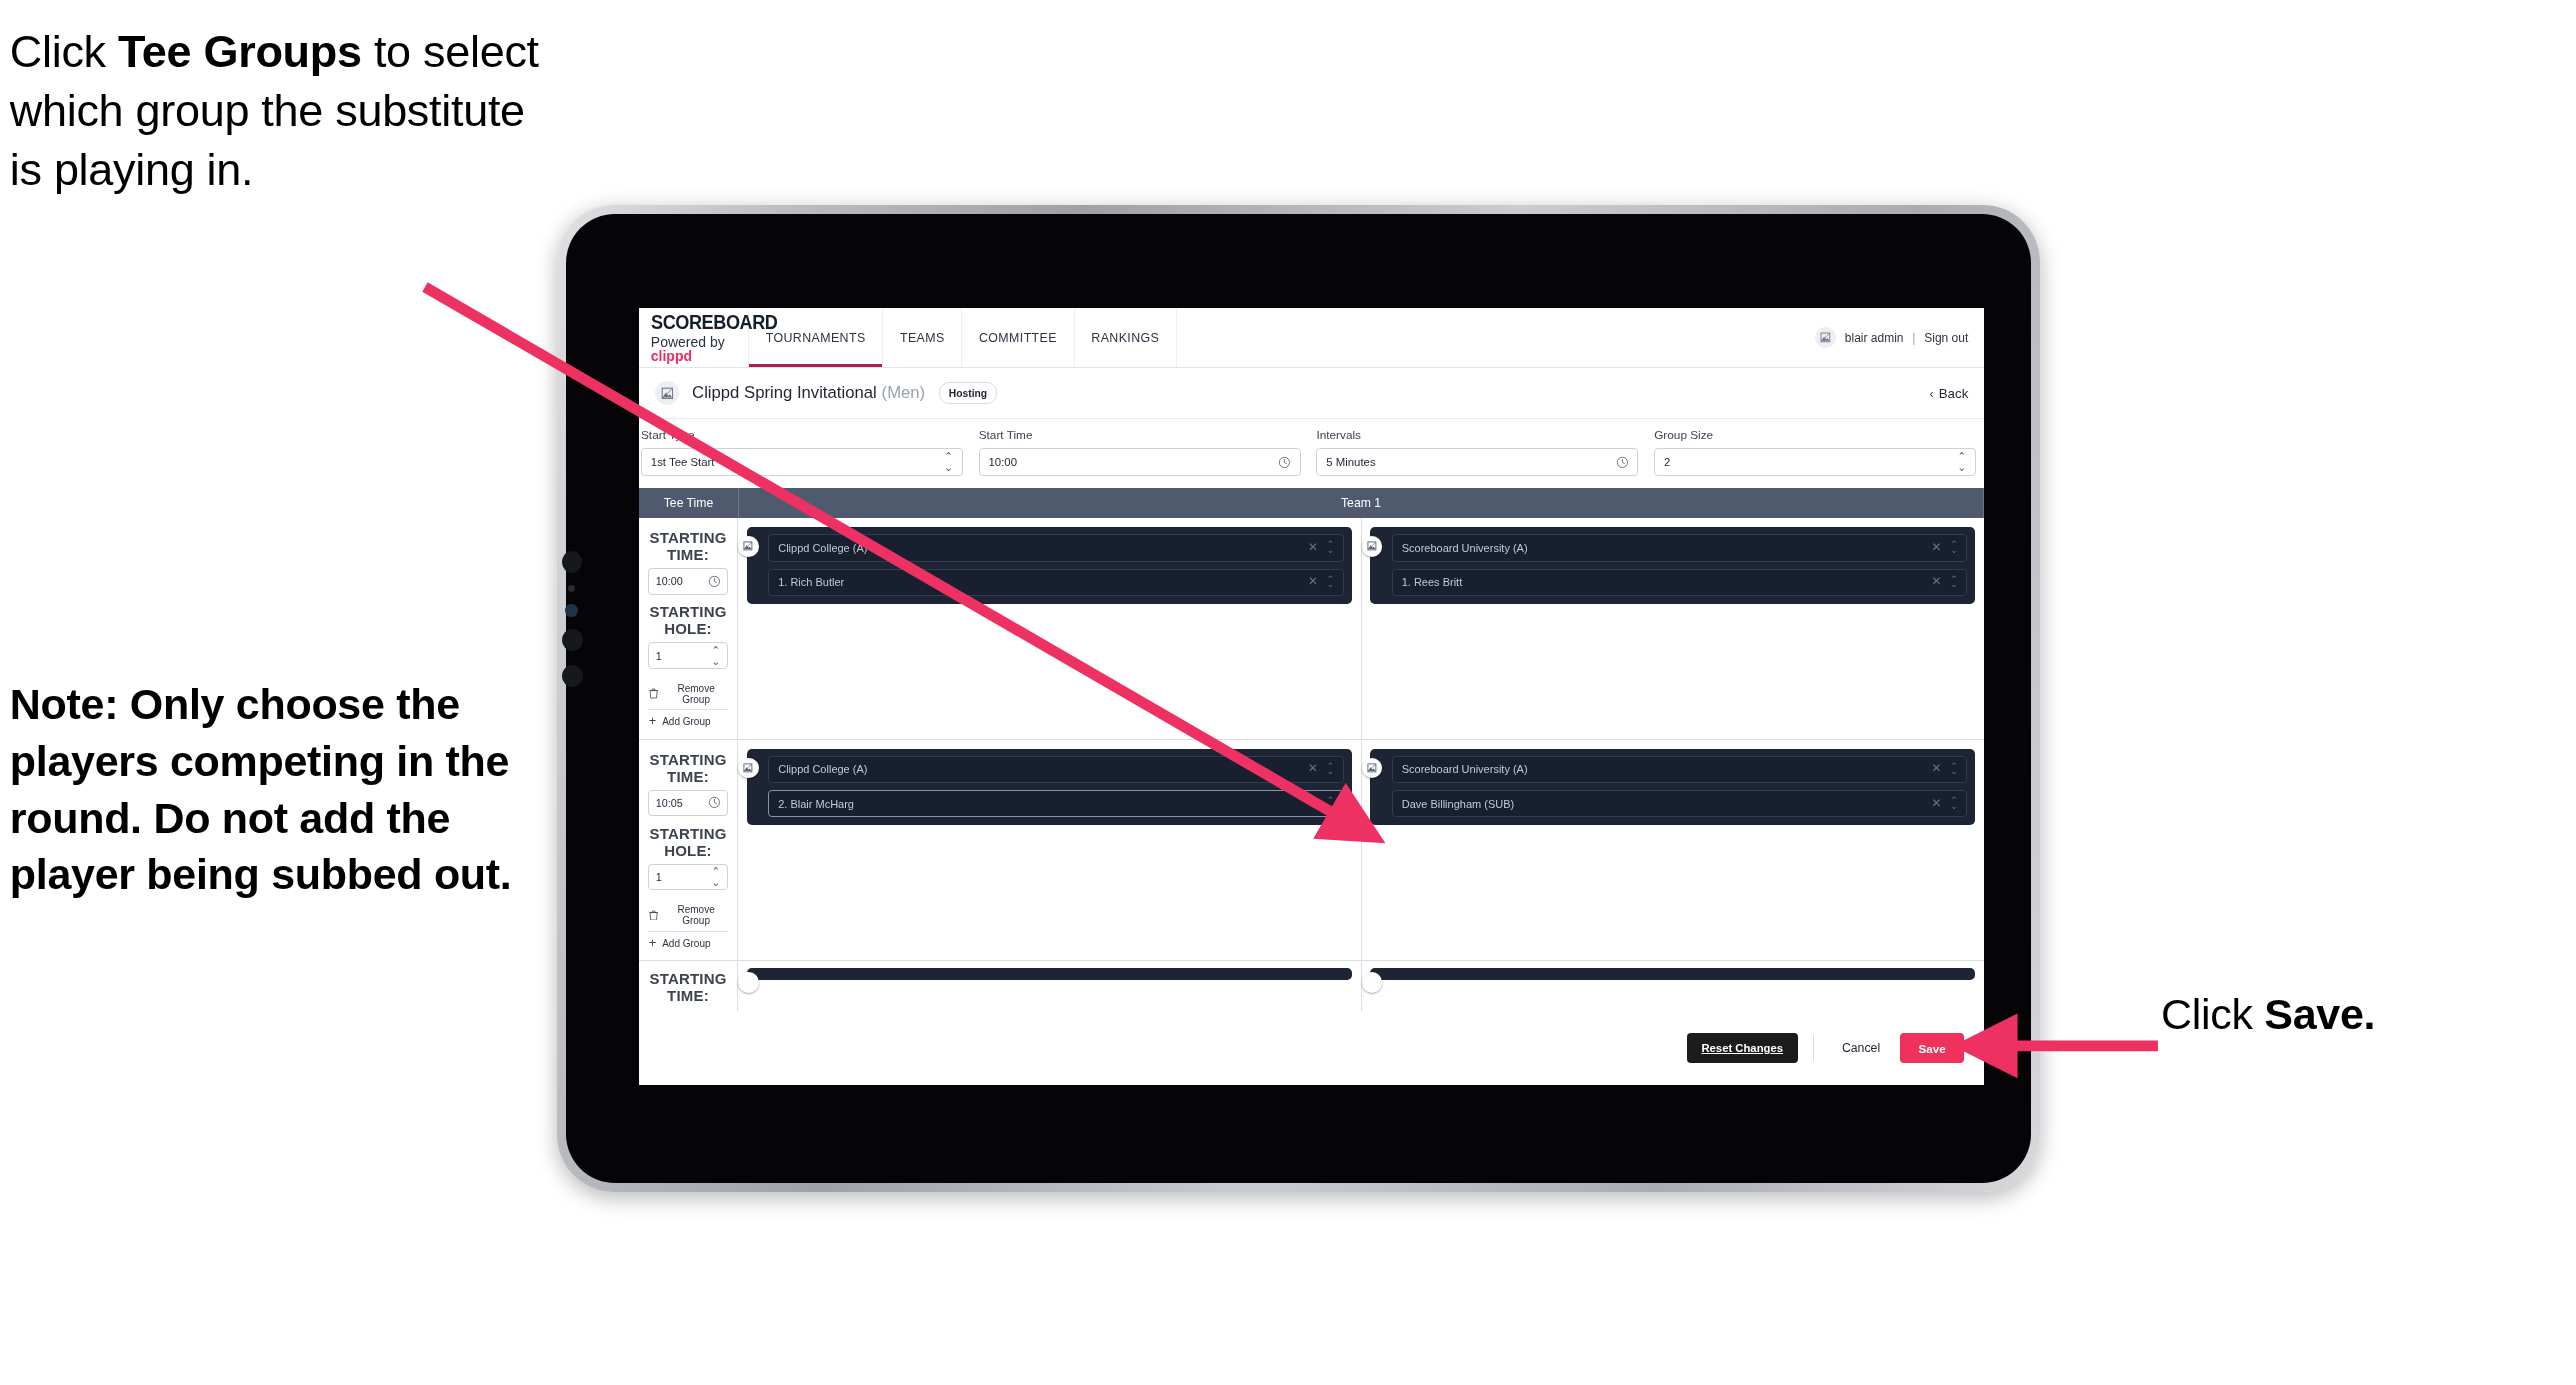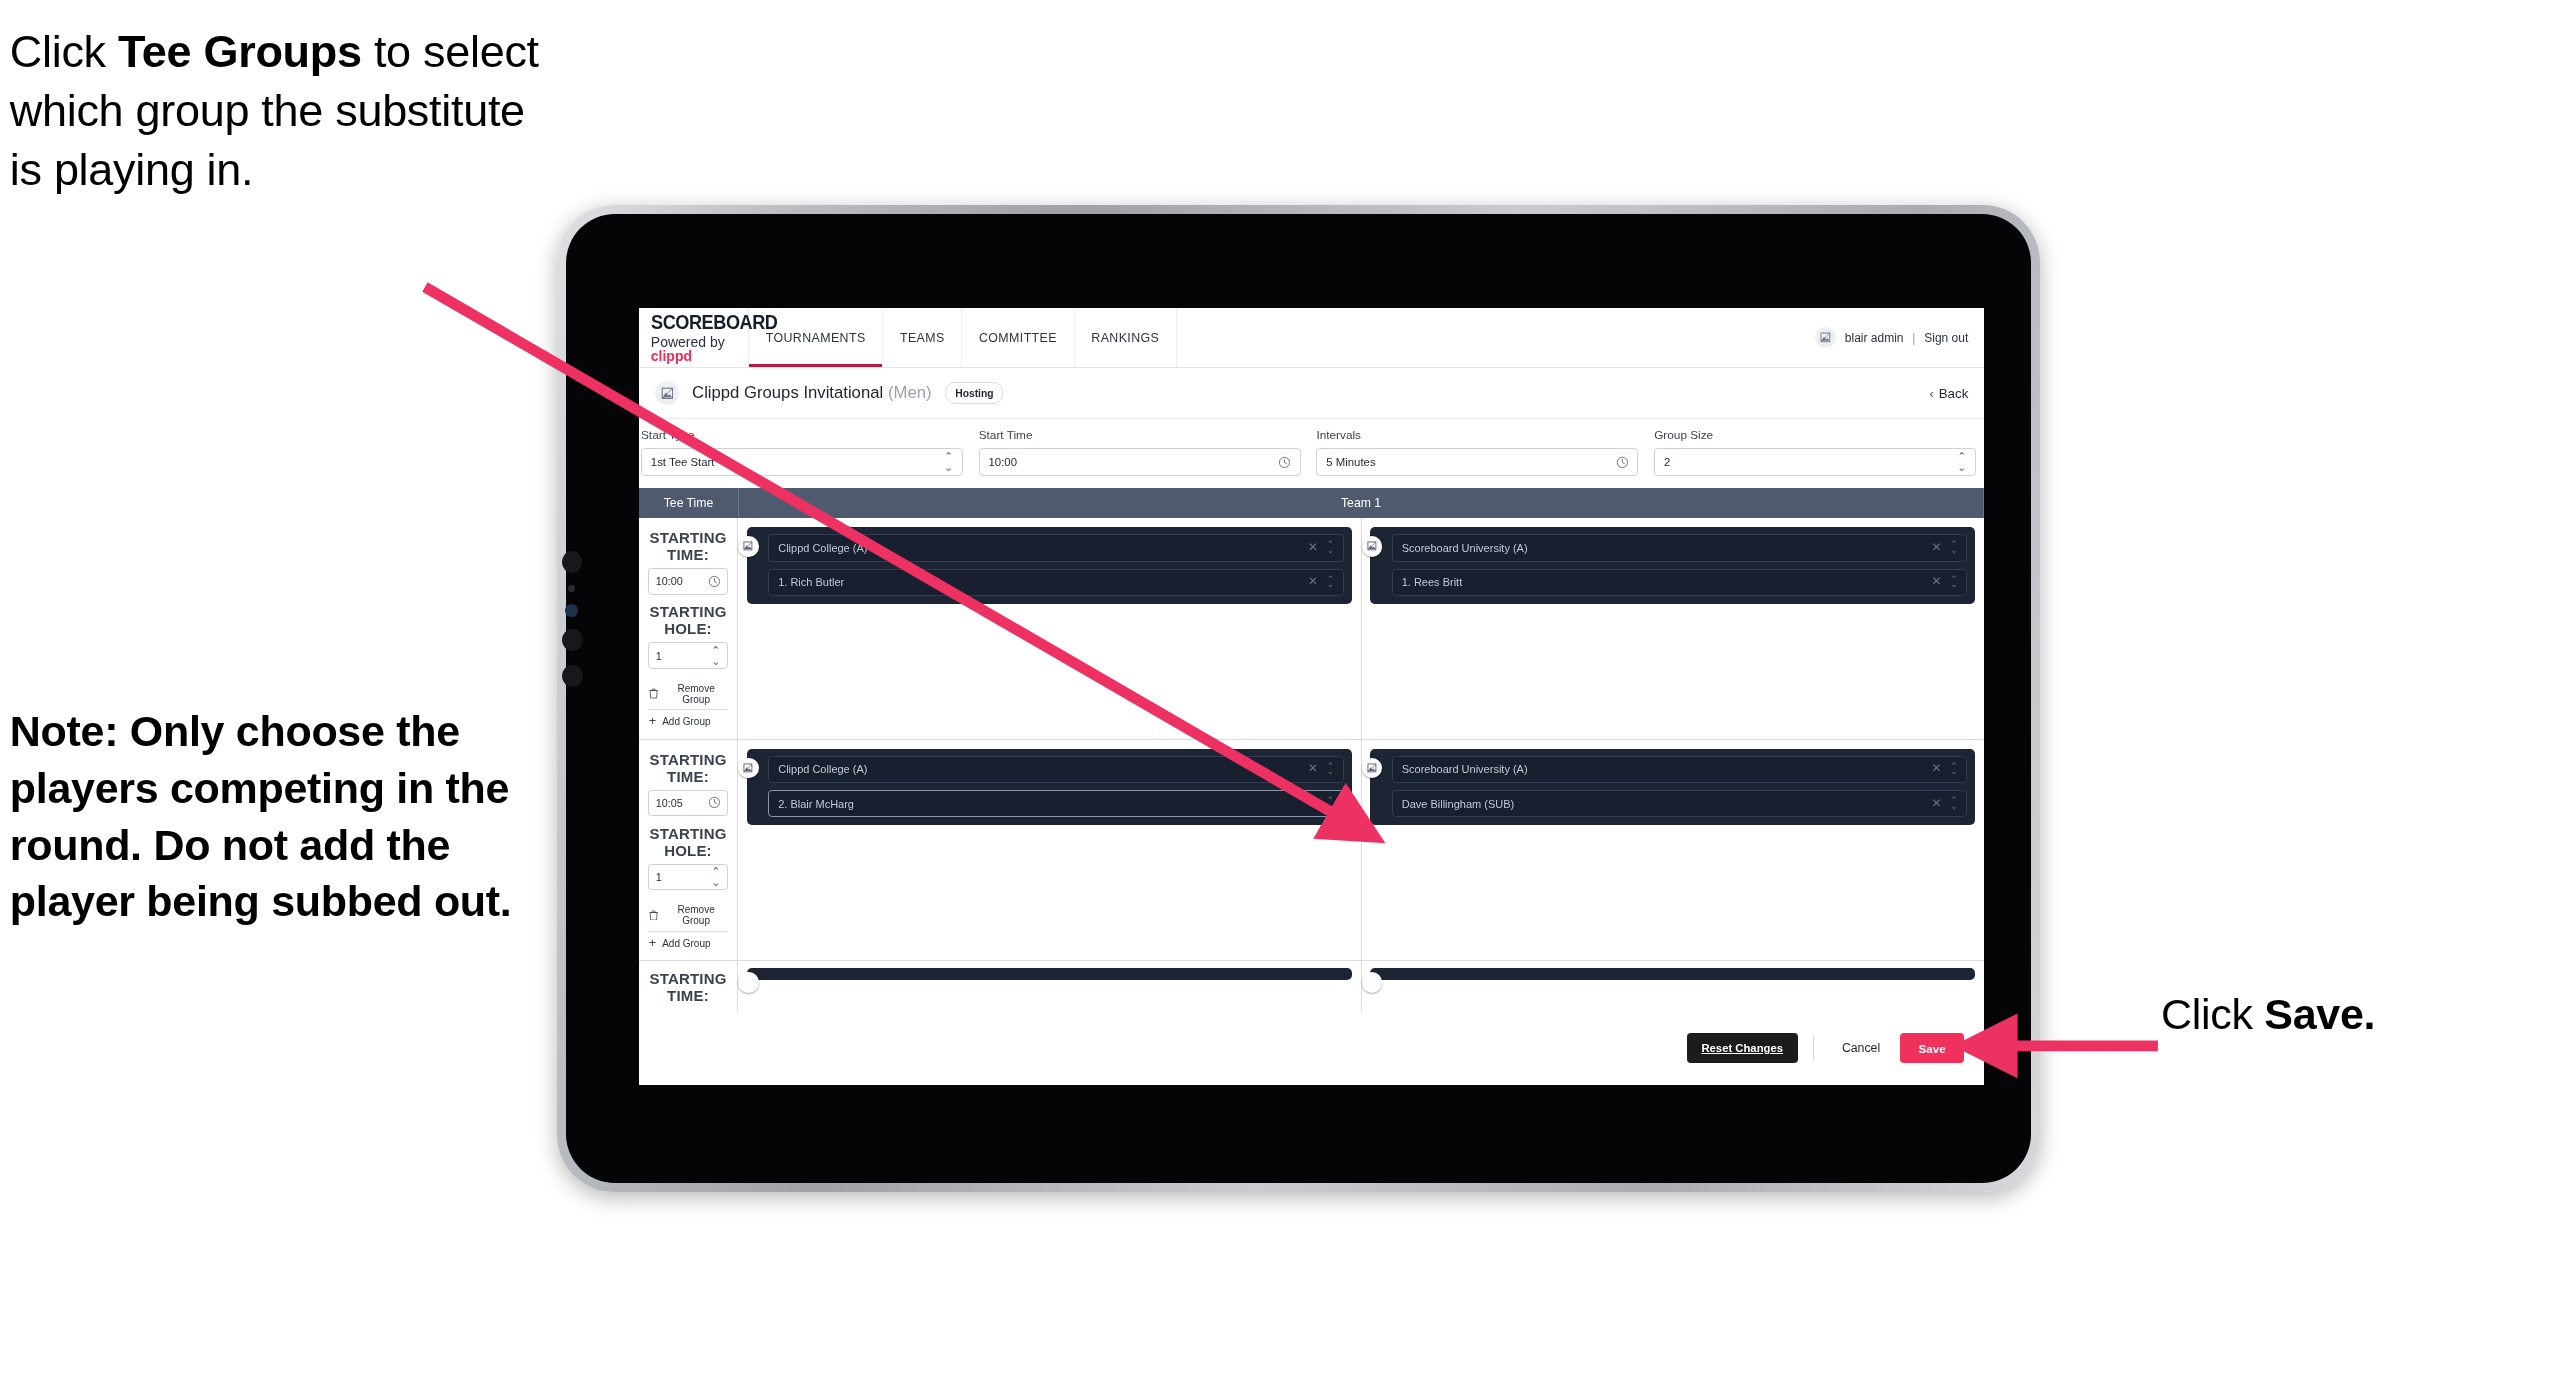--- a/index.html
+++ b/index.html
@@ -279,7 +279,7 @@
         <line x1="2" y1="14" x2="14" y2="2" stroke="#6b7280" stroke-width="1.1"></line>
       </svg>
     </span>
-    <span id="title-text">Clippd Groups Invitational</span>
+    <span id="title-text">Clippd Spring Invitational</span>
     <span id="title-gender">(Men)</span>
     <span id="hosting-badge">Hosting</span>
     <span id="back-link">

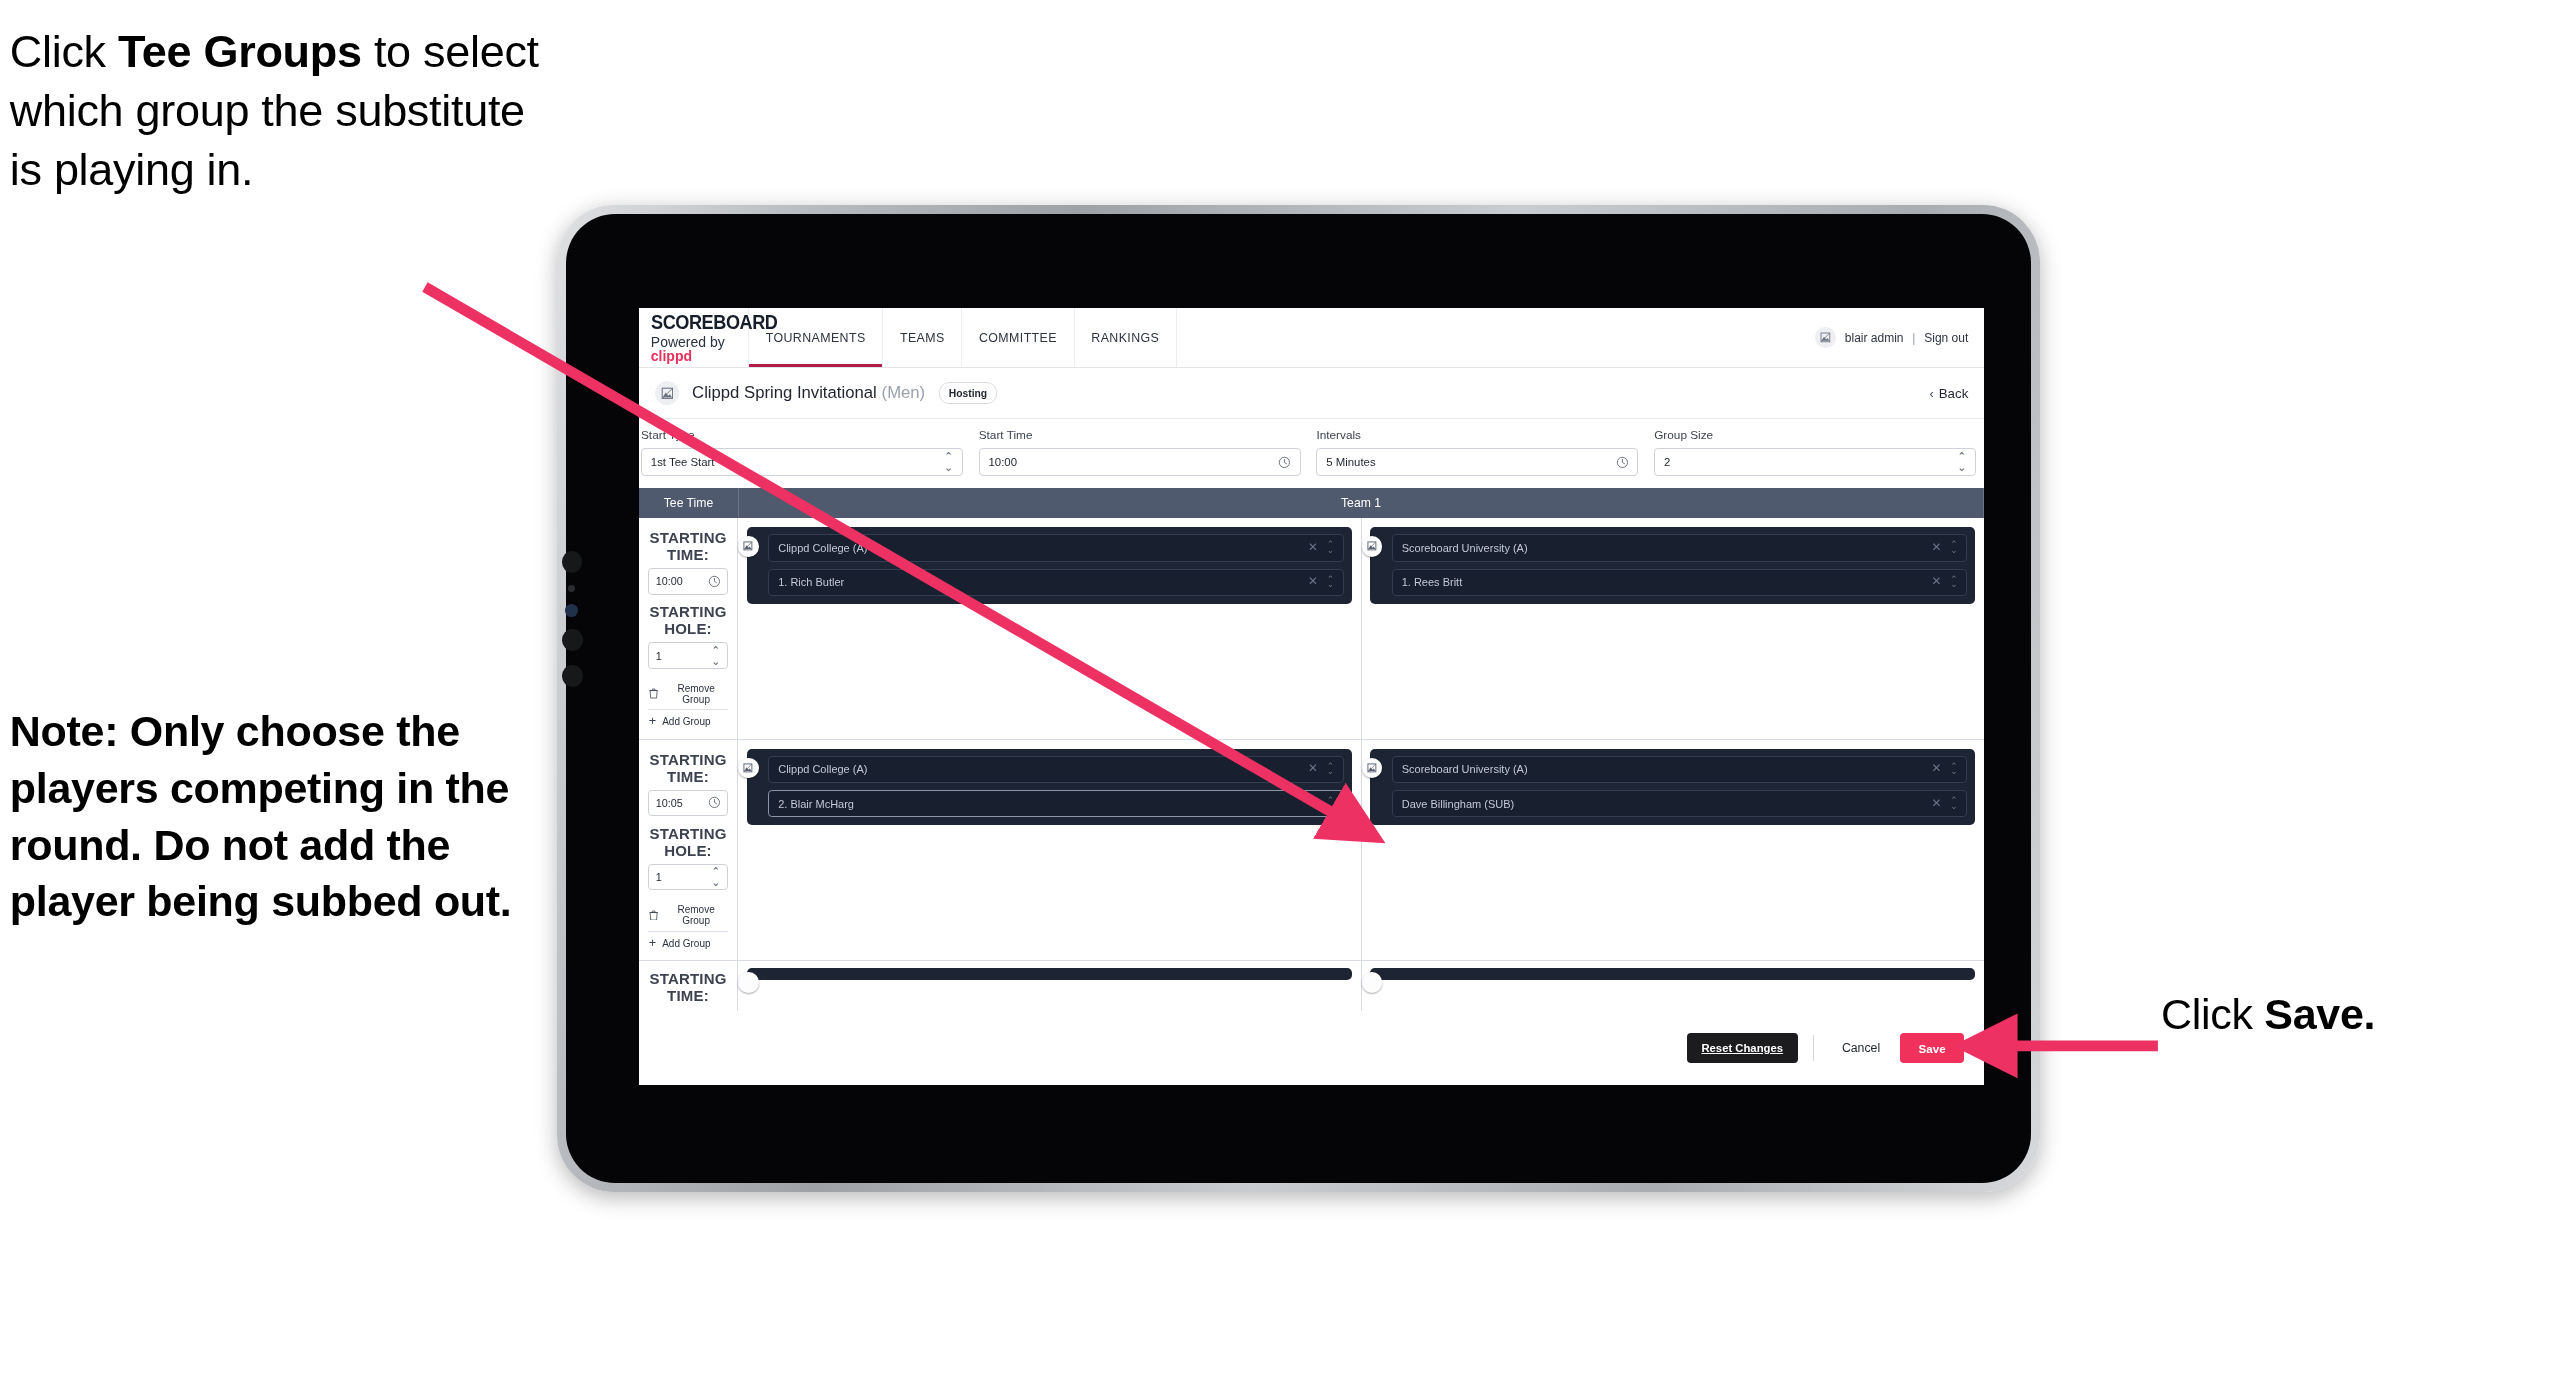--- a/index.html
+++ b/index.html
@@ -21,7 +21,7 @@
   }
   #annot-top{ left:9.8px; top:21.6px; width:551px; font-size:45px; font-weight:400; }
   #annot-top b{font-weight:700;}
-  #annot-note{ left:9.8px; top:703px; width:536px; font-size:43px; font-weight:700; }
+  #annot-note{ left:9.8px; top:676px; width:536px; font-size:43px; font-weight:700; }
   #annot-save{ left:2161px; top:986px; width:393px; font-size:43px; font-weight:400; white-space:nowrap;}
   #annot-save b{font-weight:700;}
 

